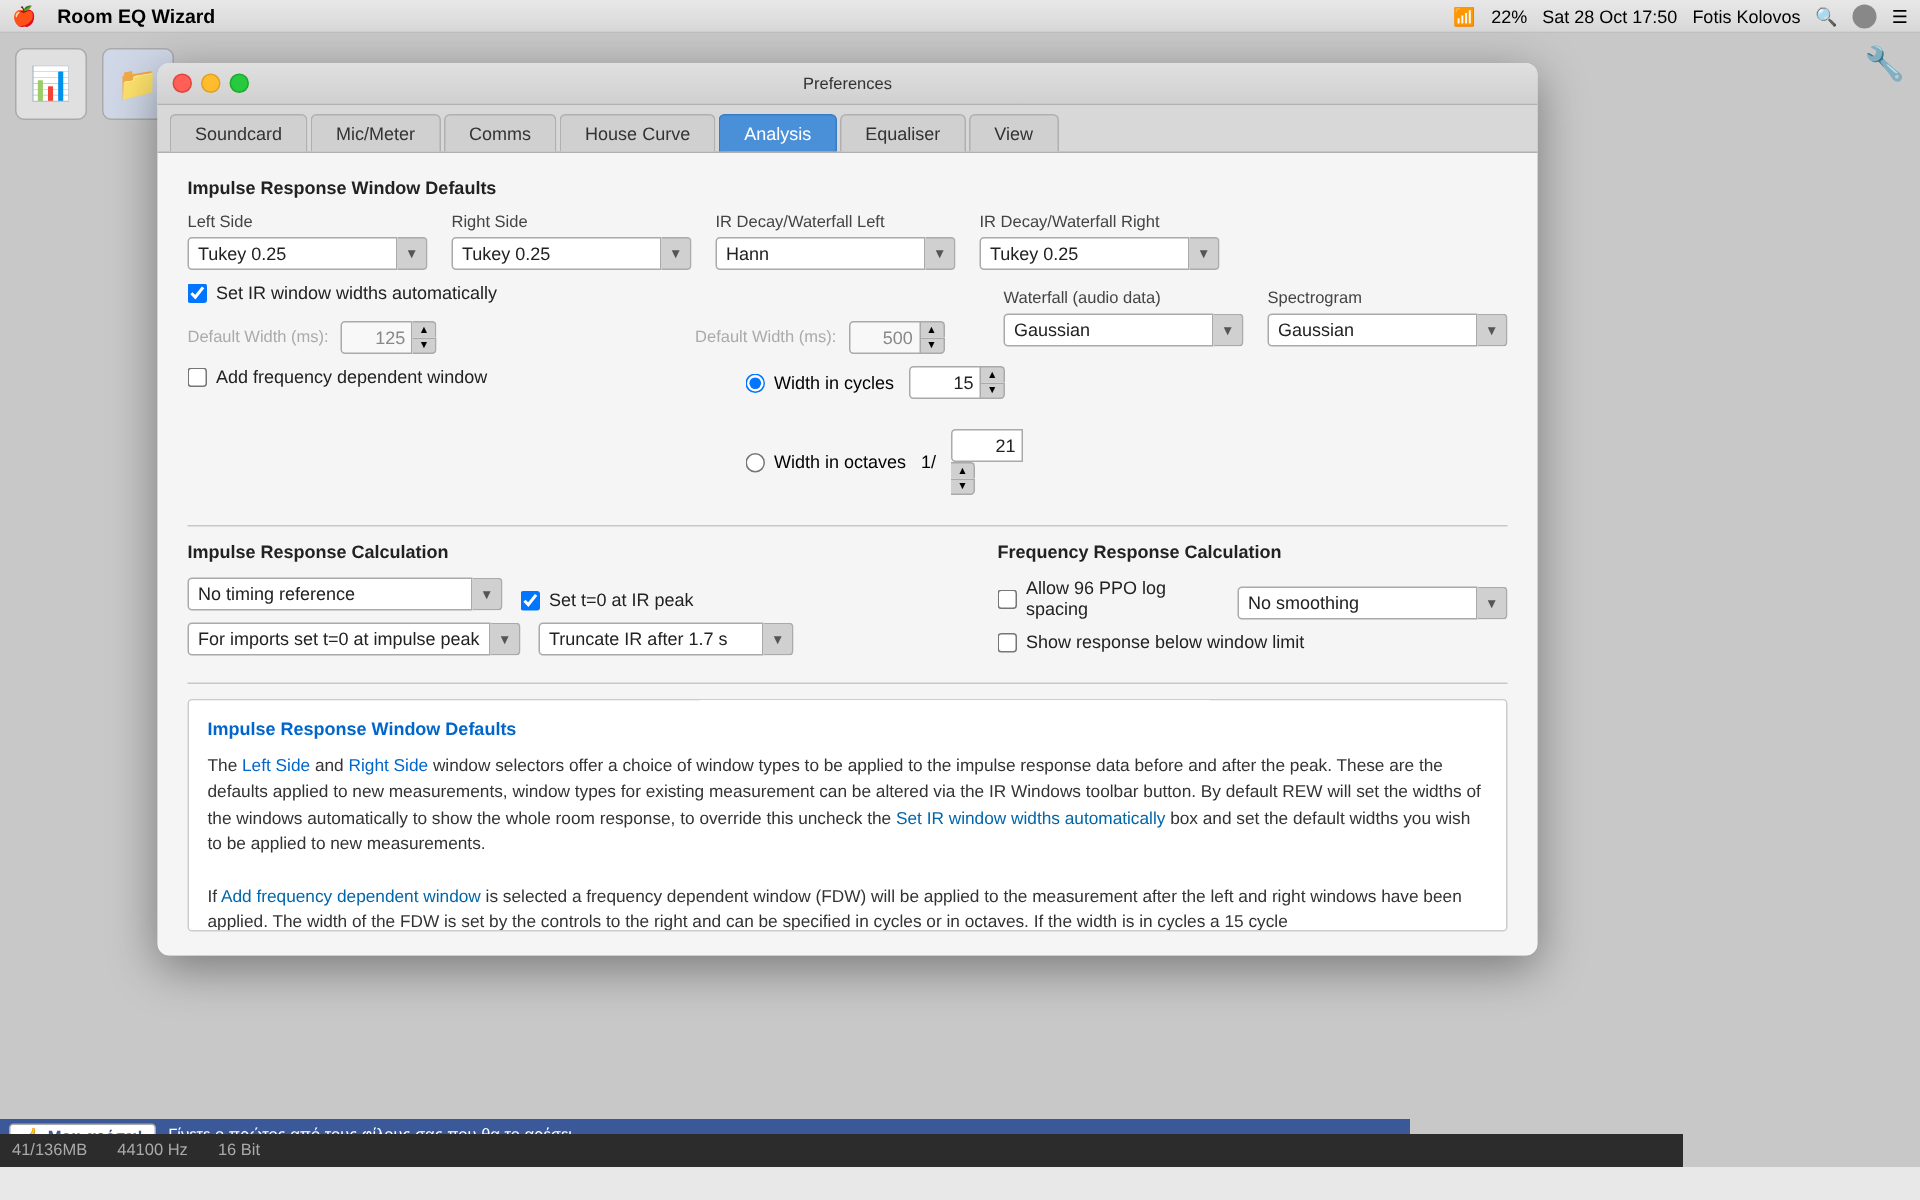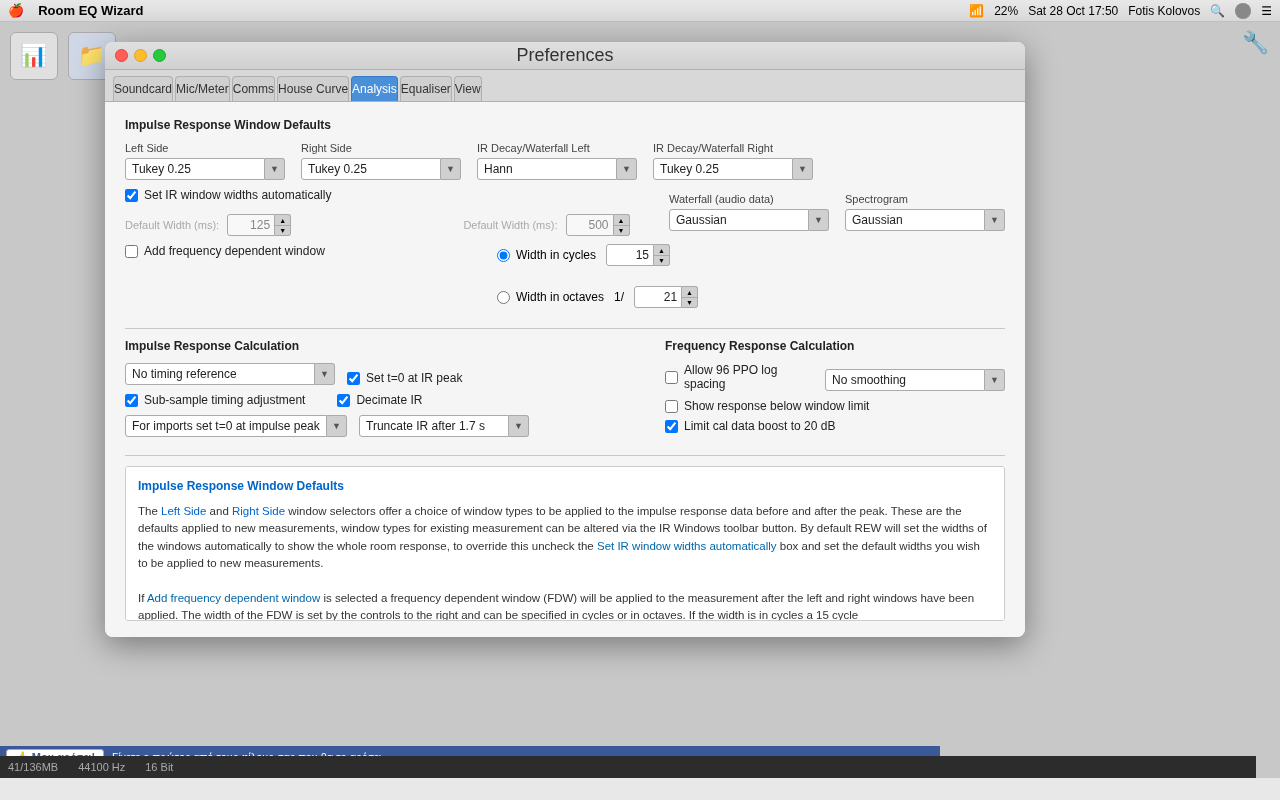--- a/index.html
+++ b/index.html
@@ -120,7 +120,7 @@
     .tb-close { background: #ff5f56; border-color: #e0443e; }
     .tb-min { background: #ffbd2e; border-color: #dea123; }
     .tb-max { background: #27c93f; border-color: #1aab29; }
-    .titlebar-title { font-size: 18px; font-weight: 500; color: #333; }
+    .titlebar-title { font-size: 11px; font-weight: 500; color: #333; }
 
     
     .tabs {

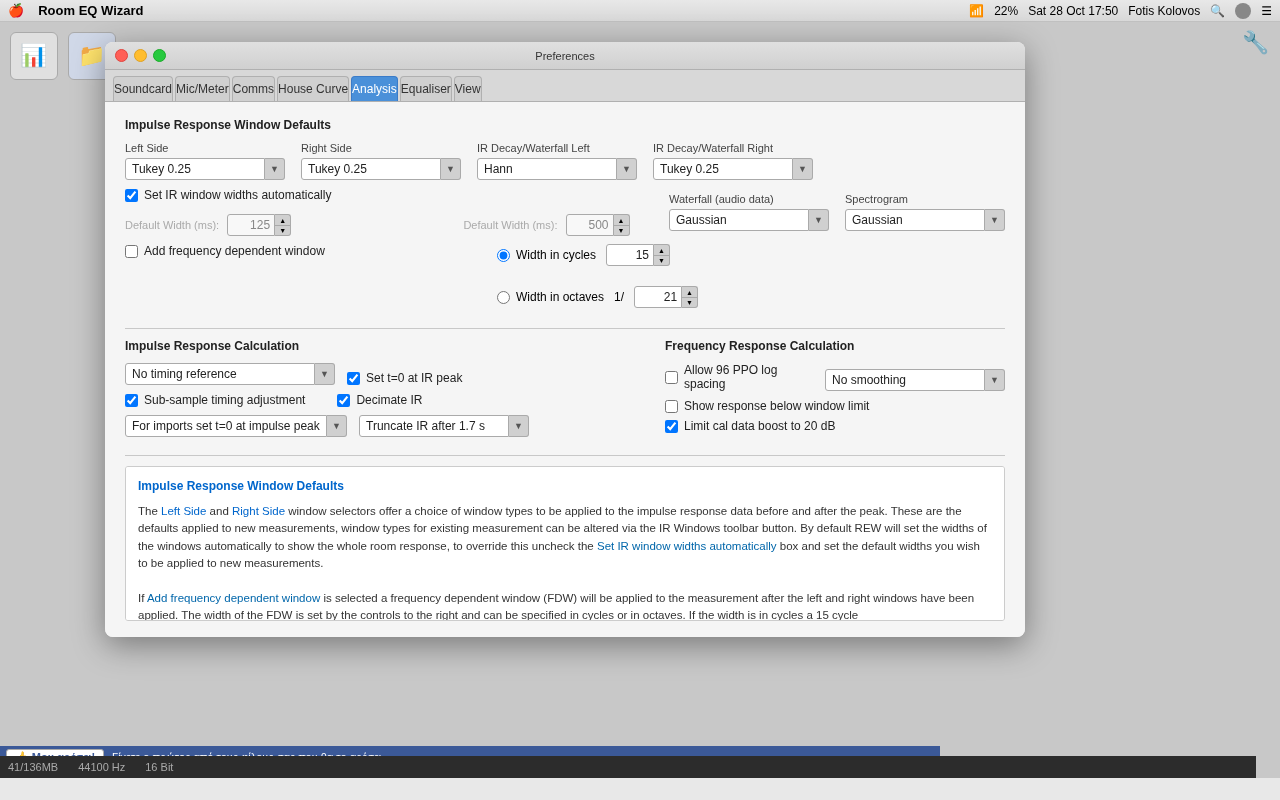--- a/index.html
+++ b/index.html
@@ -131,7 +131,7 @@
       gap: 2px;
     }
     .tab {
-      padding: 5px 0;
+      padding: 5px 16px;
       font-size: 12px;
       color: #333;
       border: 1px solid #b0b0b0;

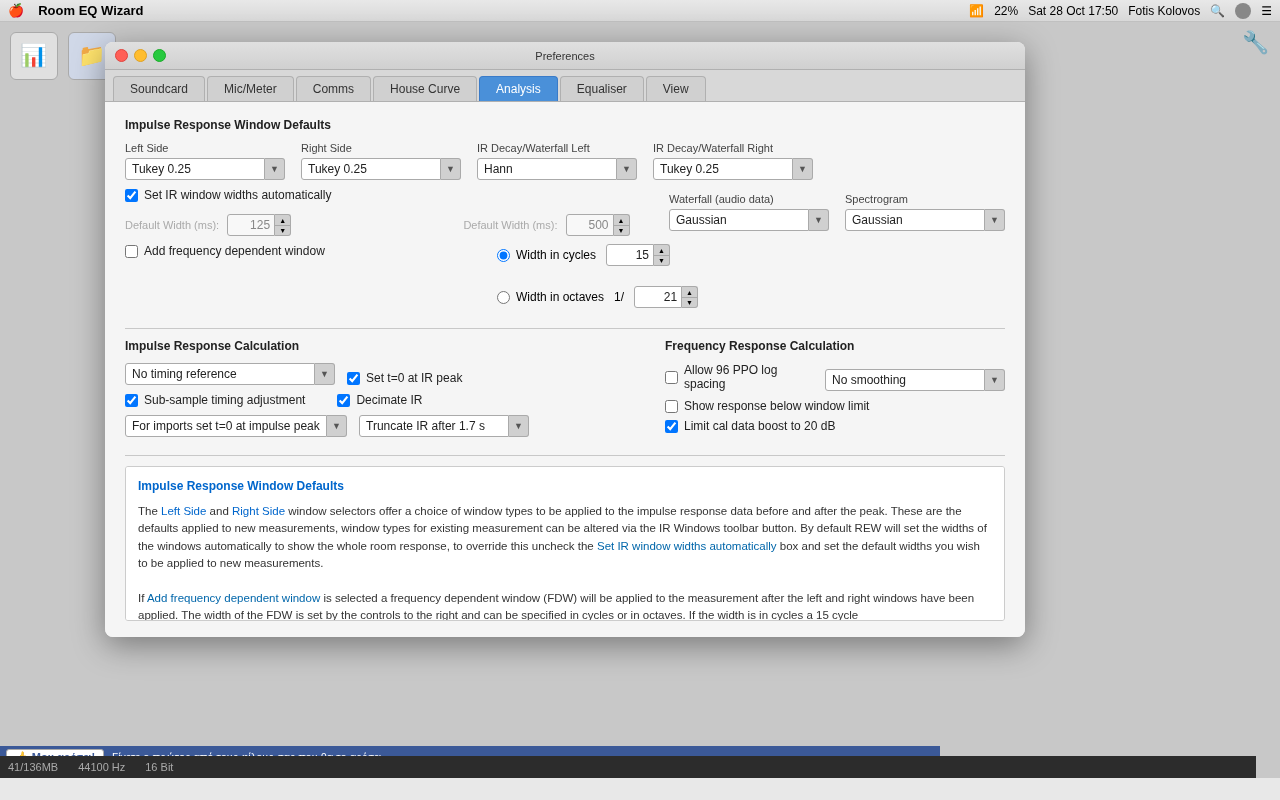--- a/index.html
+++ b/index.html
@@ -514,7 +514,7 @@
               <input type="radio" name="width-type" style="">
               <span>Width in octaves</span>
               <span style="margin-left:4px;">1/</span>
-              <div class="stepper-wrap" style="margin-left:4px;">
+              <div class="stepper-wrap" style="margin-left:4px;flex-direction:column;">
                 <input class="stepper-input enabled" value="21" style="">
                 <div class="stepper-buttons">
                   <div class="stepper-btn">▲</div>

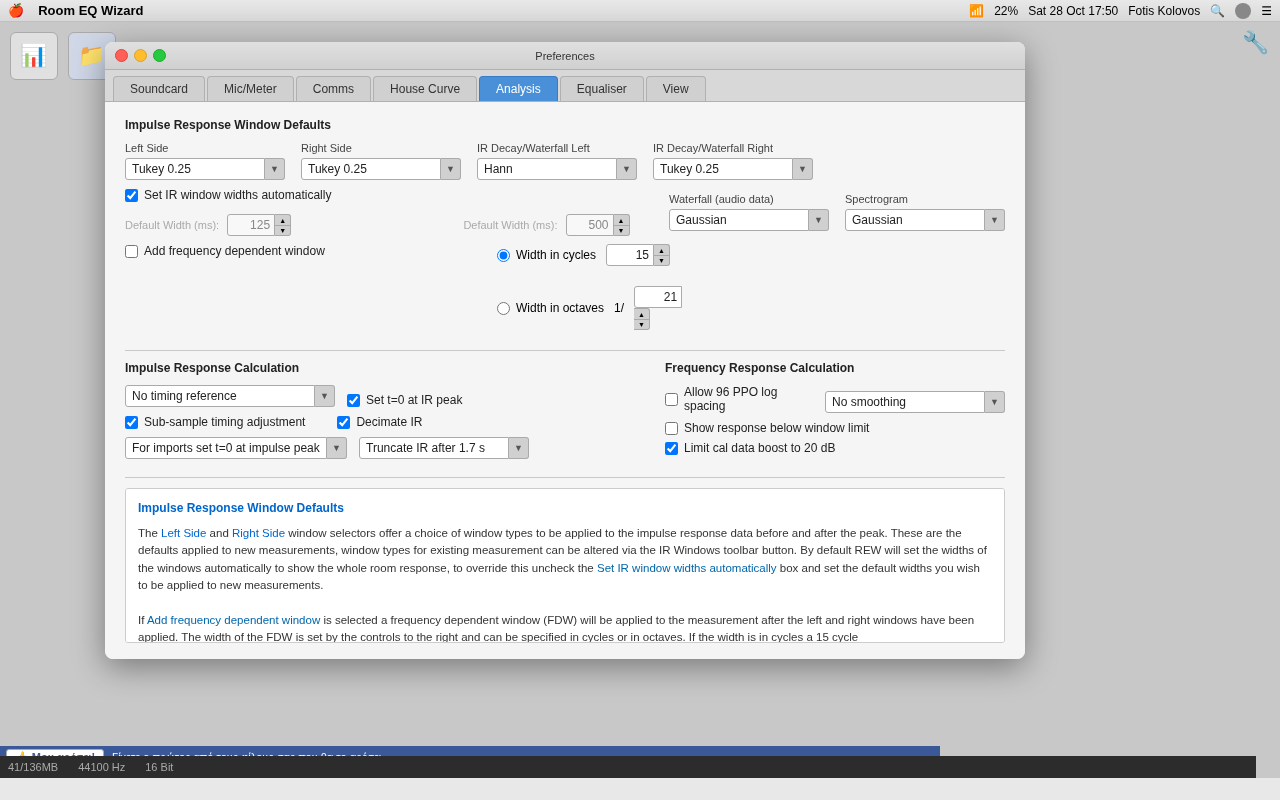--- a/index.html
+++ b/index.html
@@ -546,16 +546,6 @@
             </div>
           </div>
 
-          <div class="calc-row">
-            <div class="checkbox-row" style="margin-bottom:0">
-              <input type="checkbox" checked="" style="">
-              <span class="checkbox-label">Sub-sample timing adjustment</span>
-            </div>
-            <div class="checkbox-row" style="margin-bottom:0;margin-left:20px;">
-              <input type="checkbox" checked="" style="">
-              <span class="checkbox-label">Decimate IR</span>
-            </div>
-          </div>
 
           <div class="calc-row">
             <div class="dropdown-wrap">

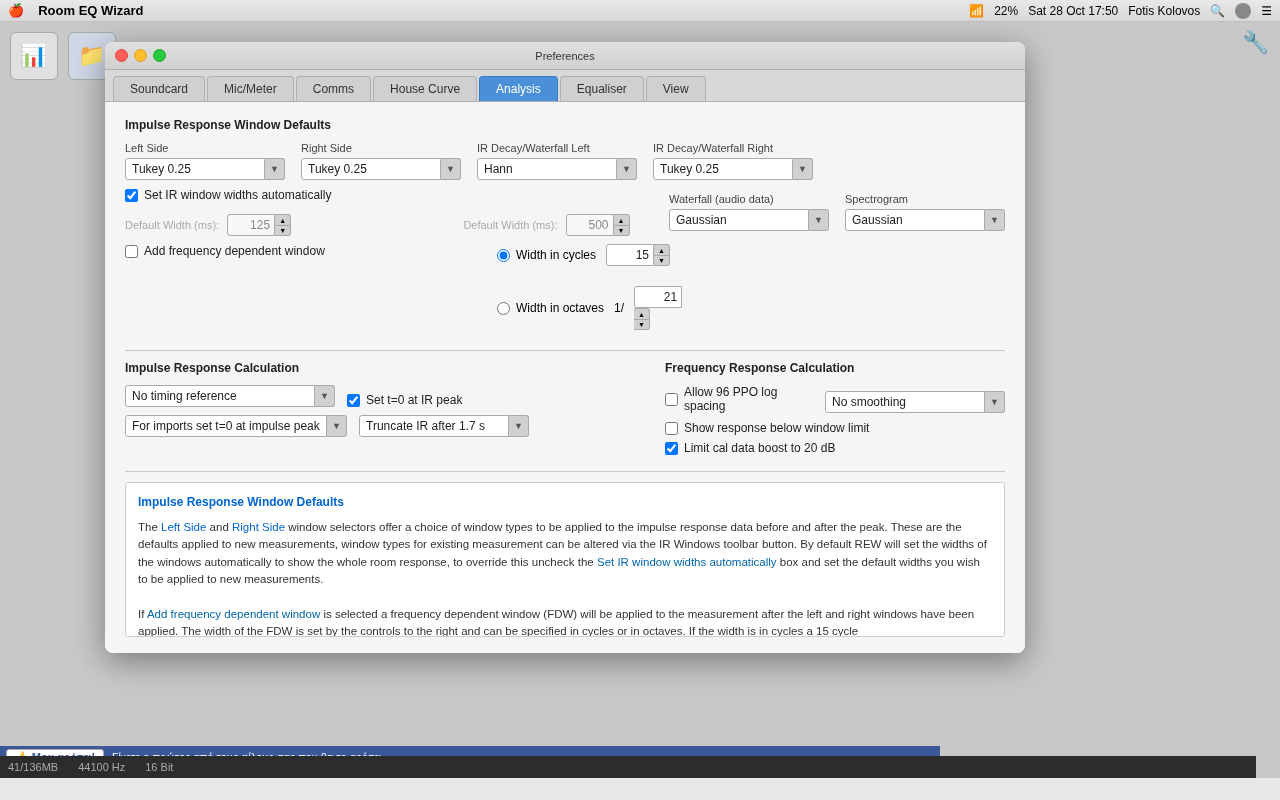--- a/index.html
+++ b/index.html
@@ -584,10 +584,6 @@
             <span class="checkbox-label">Show response below window limit</span>
           </div>
 
-          <div class="checkbox-row">
-            <input type="checkbox" checked="" style="">
-            <span class="checkbox-label">Limit cal data boost to 20 dB</span>
-          </div>
         </div>
       </div>
 

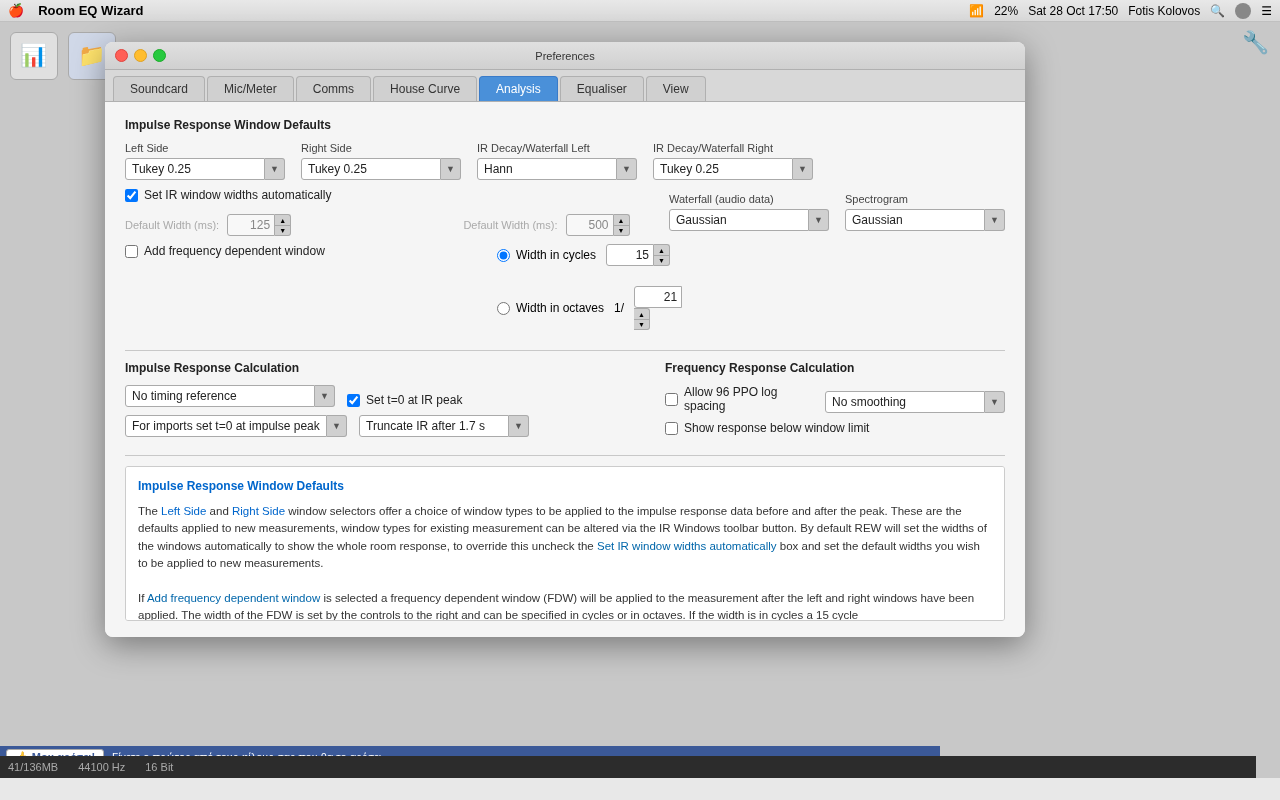--- a/index.html
+++ b/index.html
@@ -297,7 +297,7 @@
       position: absolute;
       bottom: 0;
       left: 0;
-      width: 1256px;
+      width: 1122px;
       height: 22px;
       background: #2c2c2c;
       display: flex;

